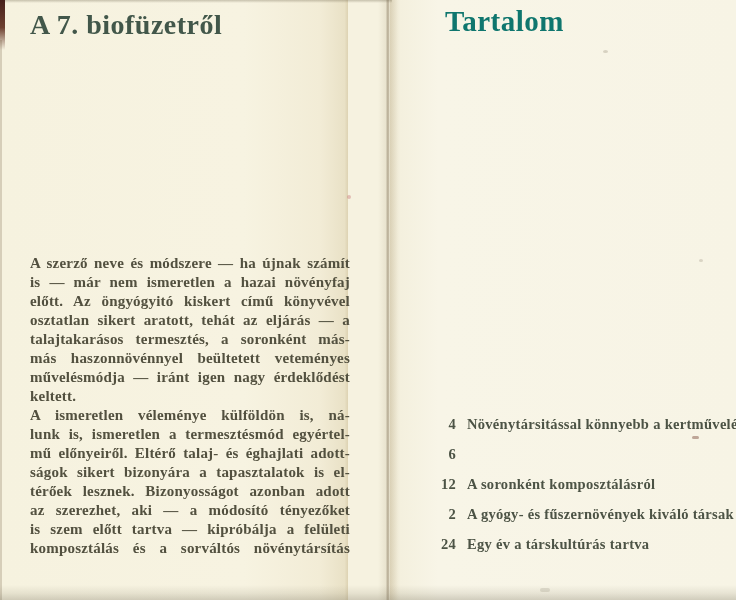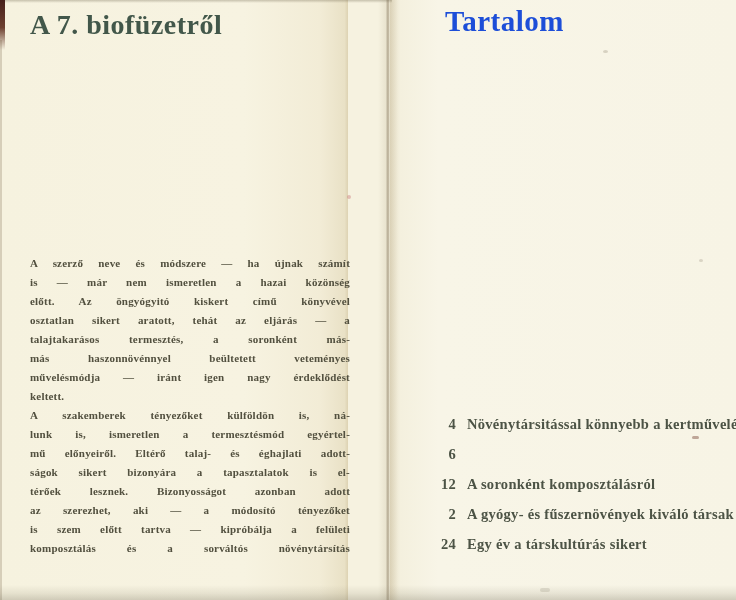--- a/index.html
+++ b/index.html
@@ -129,7 +129,7 @@
 
   <div class="page-right"></div>
 
-  <div class="titleR" style="color: #1d4ed8;">Tartalom</div>
+  <div class="titleR" style="color: #0f766e;">Tartalom</div>
 
   <div class="toc" style="color: rgb(76, 83, 69);">
     <div class="toc-row">

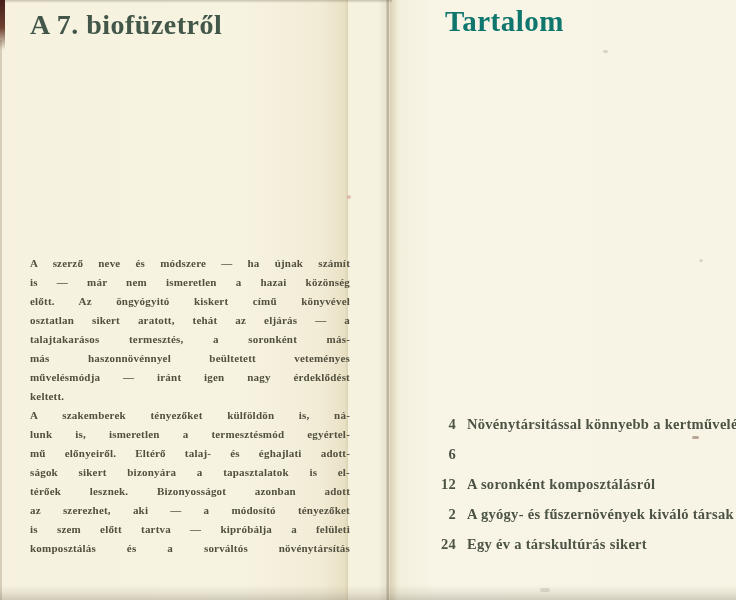--- a/index.html
+++ b/index.html
@@ -45,7 +45,7 @@
     position: absolute; left: 30px; top: 254px; width: 320px;
   }
   .body-line {
-    font-size: 11px;
+    font-size: 15px;
     font-weight: bold;
     line-height: 19px;
     letter-spacing: 0.2px;

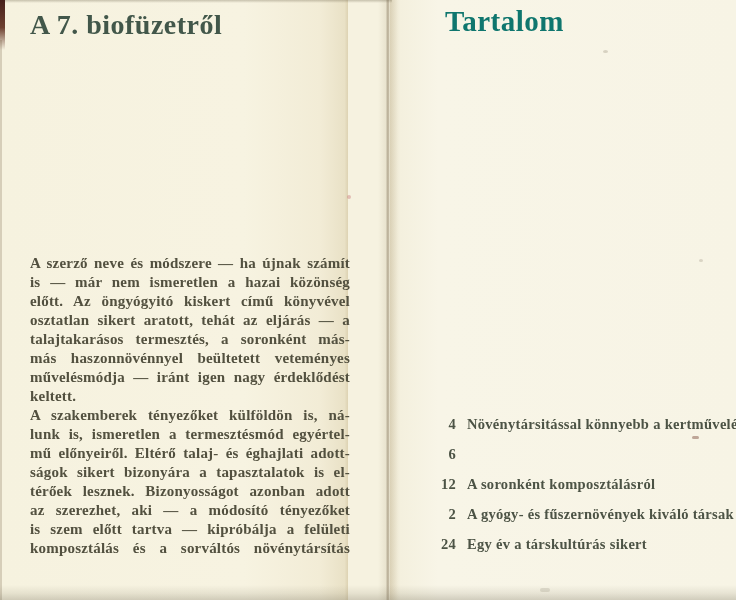--- a/index.html
+++ b/index.html
@@ -108,7 +108,7 @@
 
     <div class="body-text" style="color: rgb(82, 80, 63);">
       <div class="body-line">A szerző neve és módszere — ha újnak számít</div>
-      <div class="body-line">is — már nem ismeretlen a hazai közönség</div>
+      <div class="body-line">is — már nem ismeretlen a hazai növényfaj</div>
       <div class="body-line">előtt. Az öngyógyitó kiskert című könyvével</div>
       <div class="body-line">osztatlan sikert aratott, tehát az eljárás — a</div>
       <div class="body-line">talajtakarásos termesztés, a soronként más-</div>

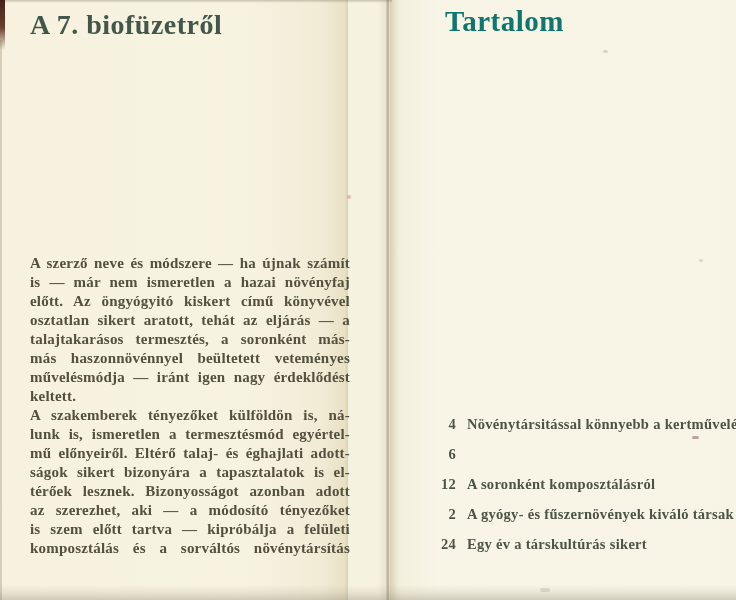--- a/index.html
+++ b/index.html
@@ -116,7 +116,7 @@
       <div class="body-line">művelésmódja — iránt igen nagy érdeklődést</div>
       <div class="body-line para-end">keltett.</div>
 
-      <div class="body-line">A szakemberek tényezőket külföldön is, ná-</div>
+      <div class="body-line">A ismeretlen véleménye külföldön is, ná-</div>
       <div class="body-line">lunk is, ismeretlen a termesztésmód egyértel-</div>
       <div class="body-line">mű előnyeiről. Eltérő talaj- és éghajlati adott-</div>
       <div class="body-line">ságok sikert bizonyára a tapasztalatok is el-</div>

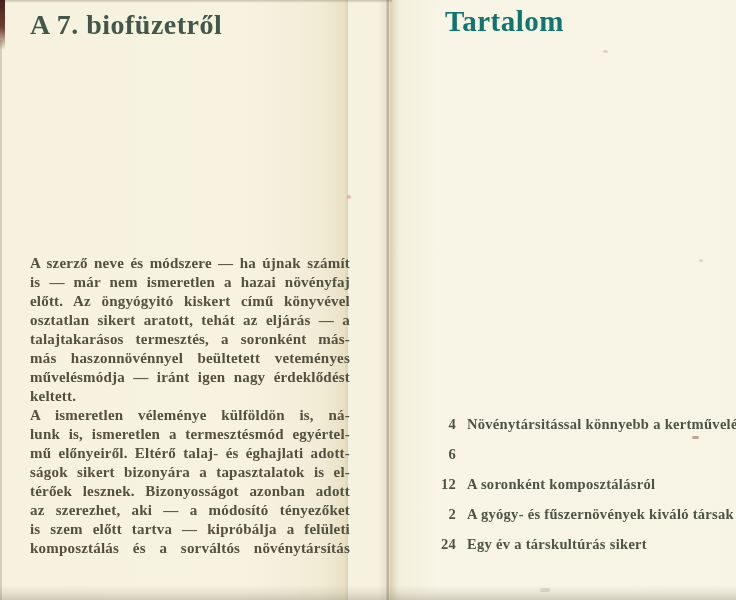--- a/index.html
+++ b/index.html
@@ -149,7 +149,7 @@
     </div>
     <div class="toc-row">
       <span class="toc-num">24</span>
-      <span class="toc-label">Egy év a társkultúrás sikert</span>
+      <span class="toc-label">Egy év a társkultúrás tartva</span>
     </div>
   </div>
 

